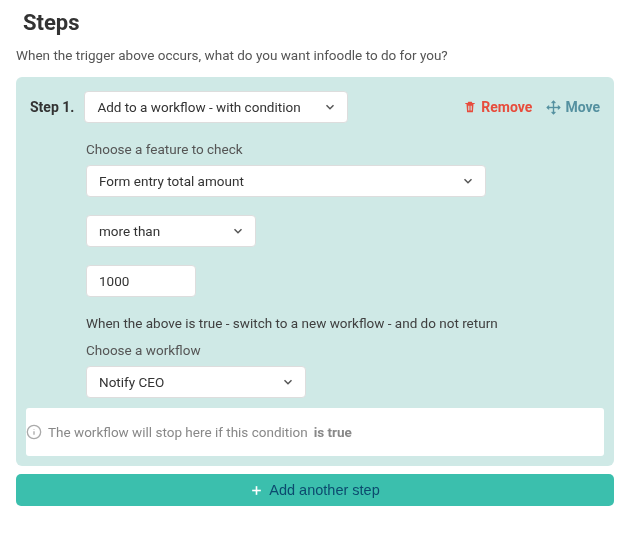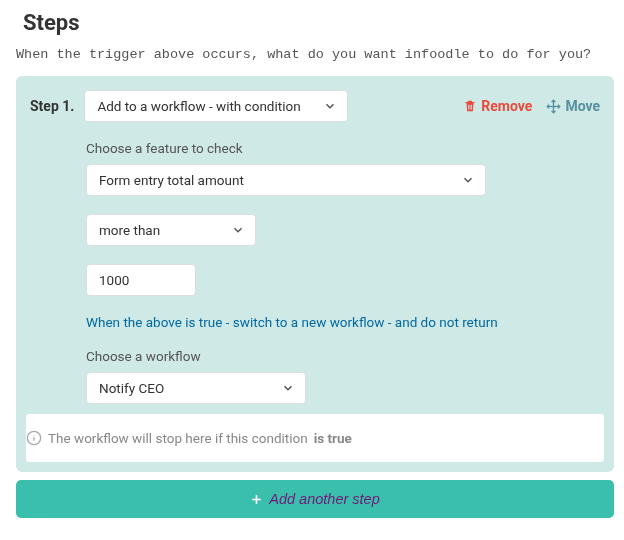--- a/index.html
+++ b/index.html
@@ -26,7 +26,6 @@
       font-size: 13.5px;
       color: #555;
       margin-bottom: 14px;
-      font-family: Liberation Mono, monospace;
     }
     .step-card {
       background: #cfe9e6;

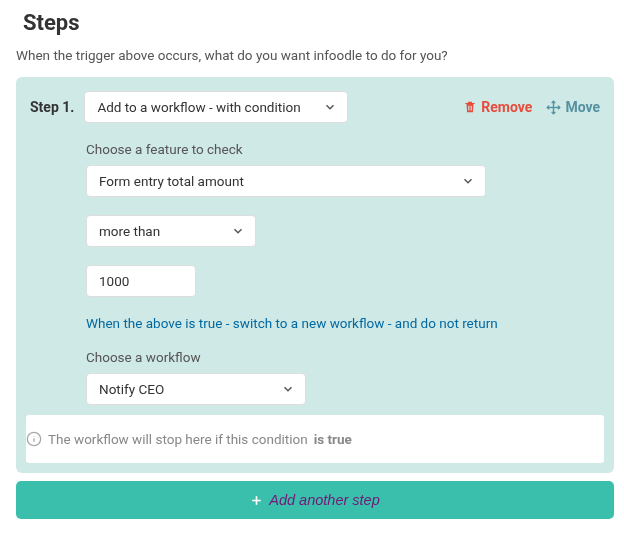--- a/index.html
+++ b/index.html
@@ -126,8 +126,8 @@
     }
     .helper {
       font-size: 13.5px;
-      color: #0369a1;
-      margin-bottom: 18px;
+      color: #404040;
+      margin-bottom: 11px;
     }
     .notice {
       background: #fff;

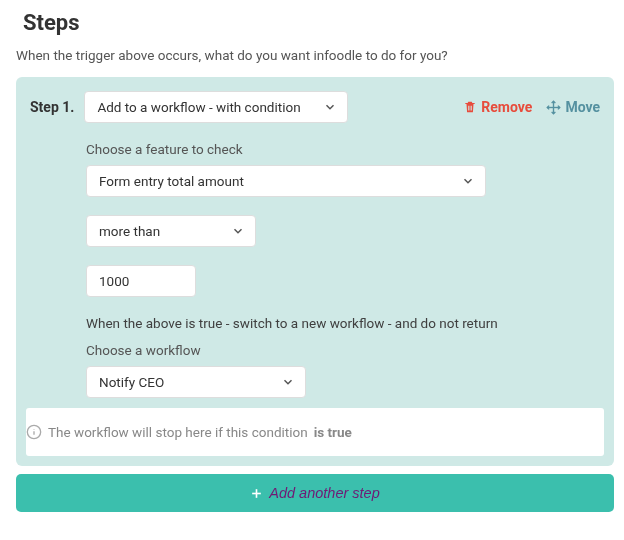--- a/index.html
+++ b/index.html
@@ -147,9 +147,9 @@
     }
     .add-btn {
       width: 100%;
-      height: 38px;
+      height: 32px;
       background: #3bbfad;
-      color: #701a75;
+      color: #0c4a6e;
       border: none;
       border-radius: 5px;
       font-size: 14.5px;
@@ -159,7 +159,6 @@
       justify-content: center;
       gap: 6px;
       cursor: pointer;
-      font-style: italic;
     }
   </style>
 </head>

